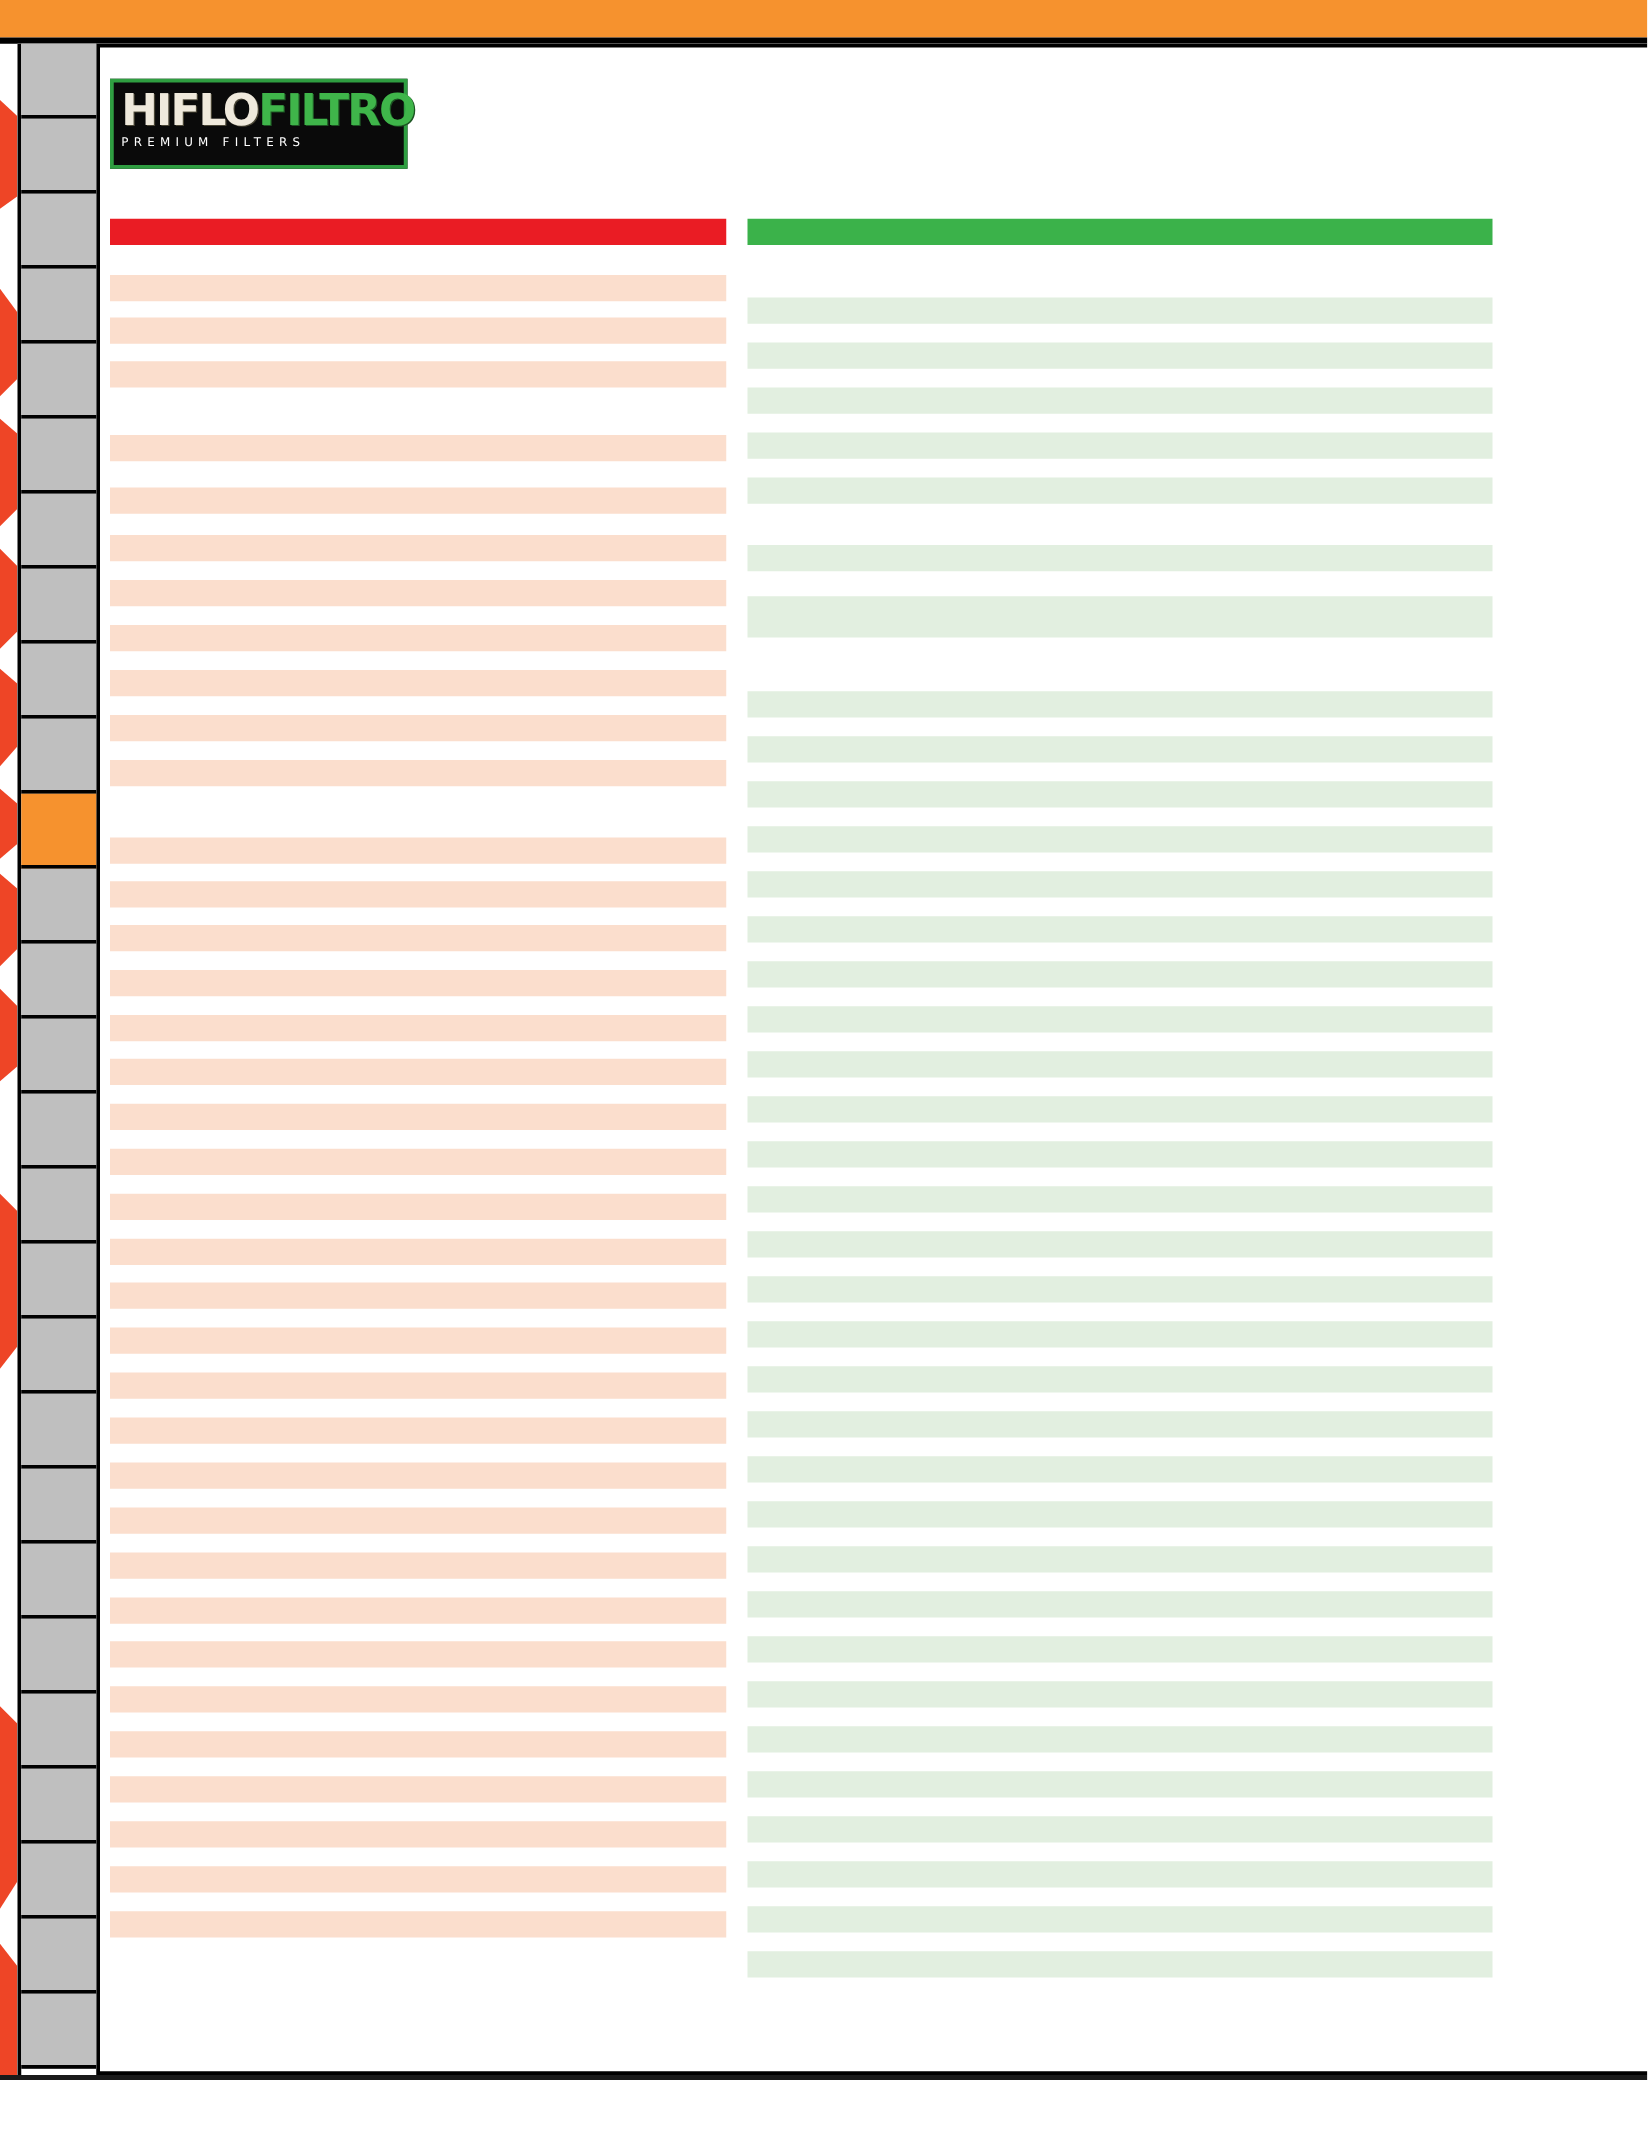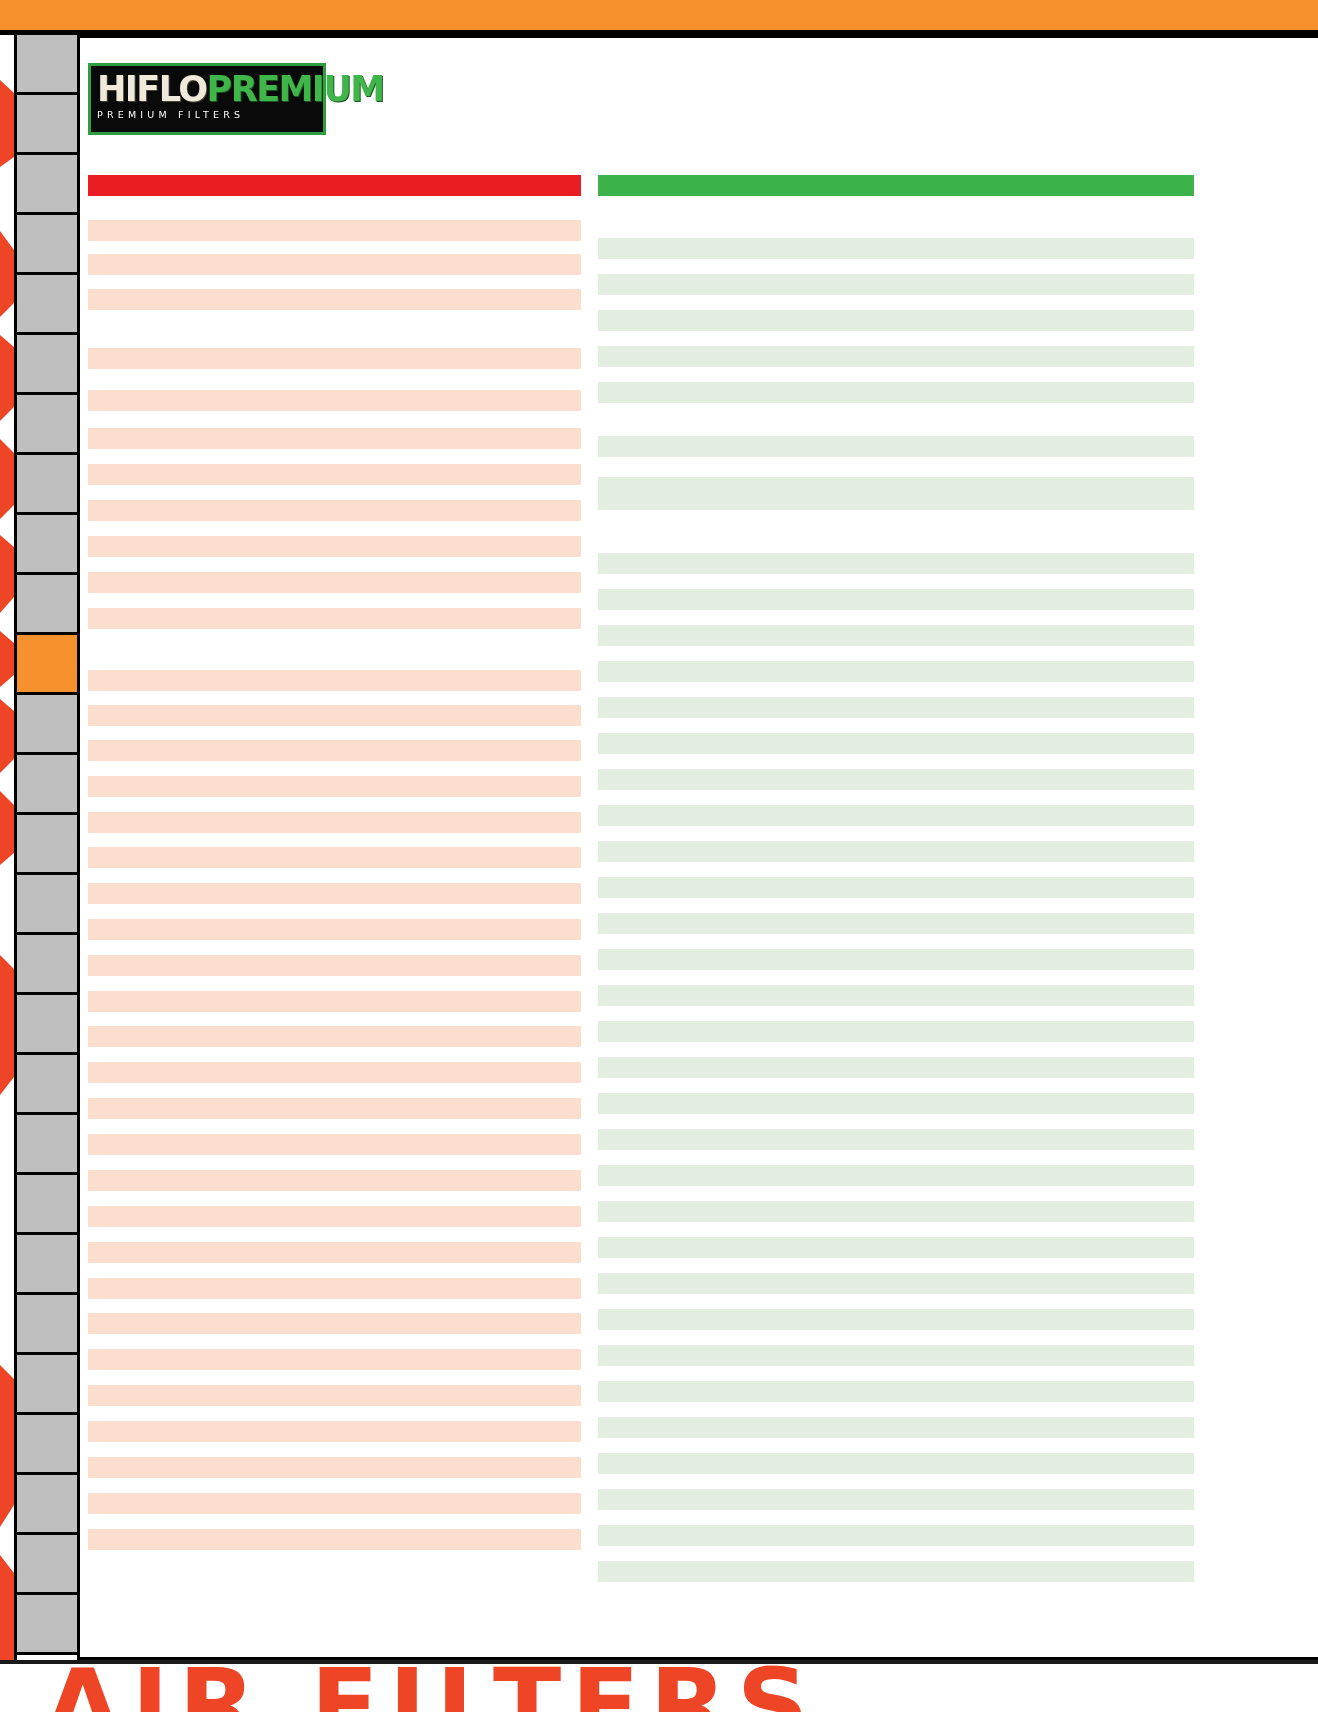--- a/index.html
+++ b/index.html
@@ -228,7 +228,7 @@
   <div class="sheet">
 
     <div class="logo">
-      <div class="logo-main"><span class="logo-hiflo">HIFLO</span><span class="logo-filtro">PREMIUM</span></div>
+      <div class="logo-main"><span class="logo-hiflo">HIFLO</span><span class="logo-filtro">FILTRO</span></div>
       <div class="logo-sub">PREMIUM FILTERS</div>
     </div>
 

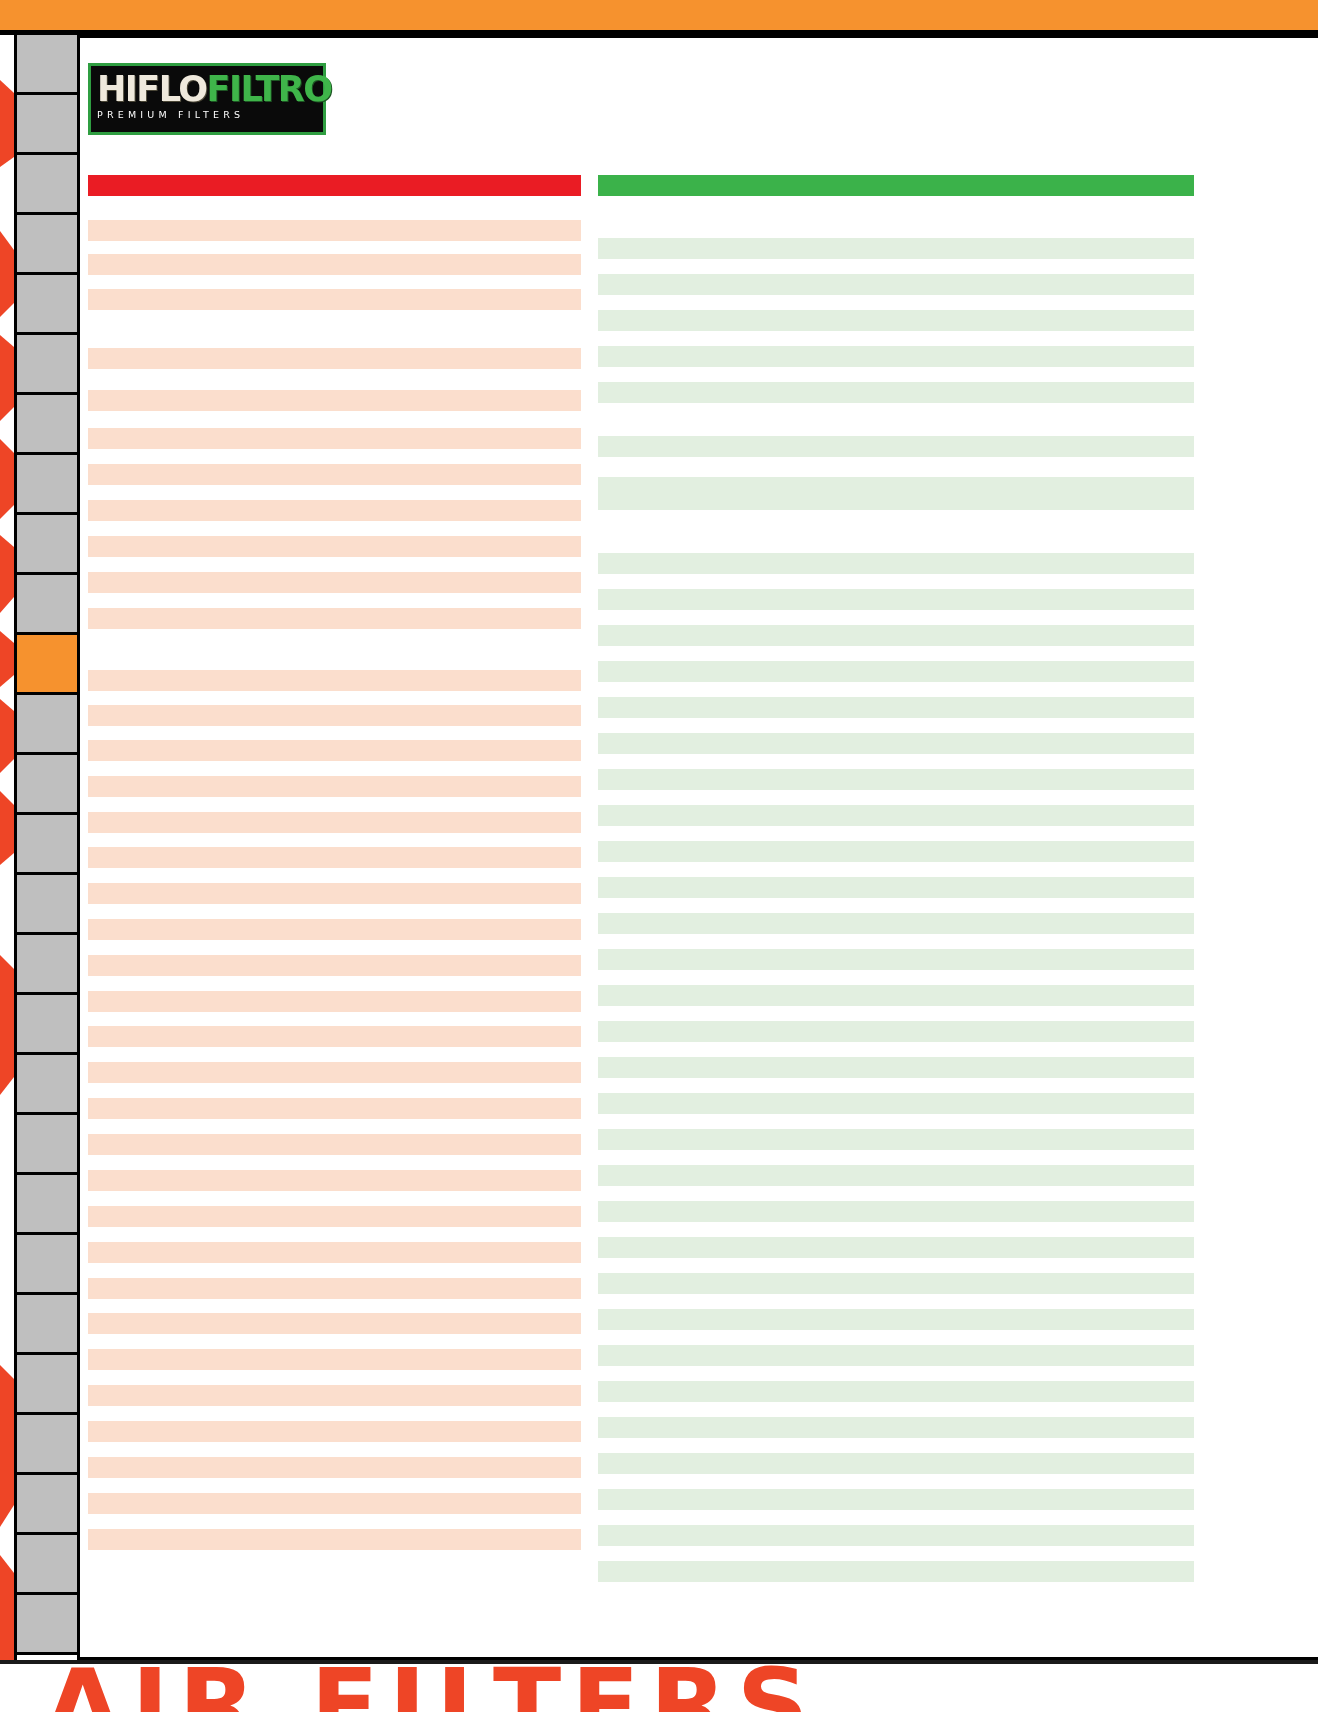--- a/index.html
+++ b/index.html
@@ -319,9 +319,6 @@
   </div>
 
   <div class="bottom-rule"></div>
-  <div class="bottom-title">
-    <span>AIR FILTERS</span>
-  </div>
 
 </div>
 

